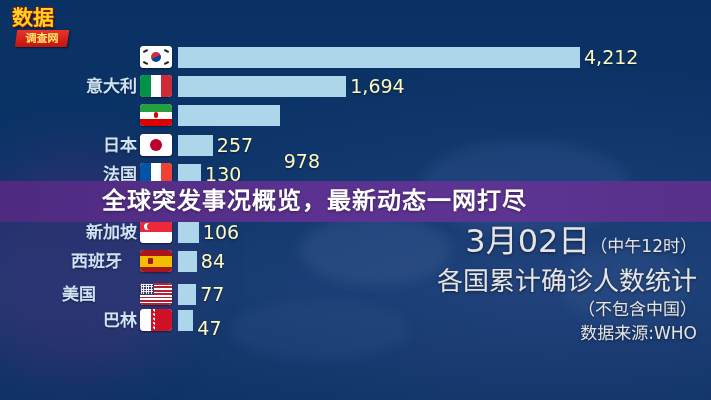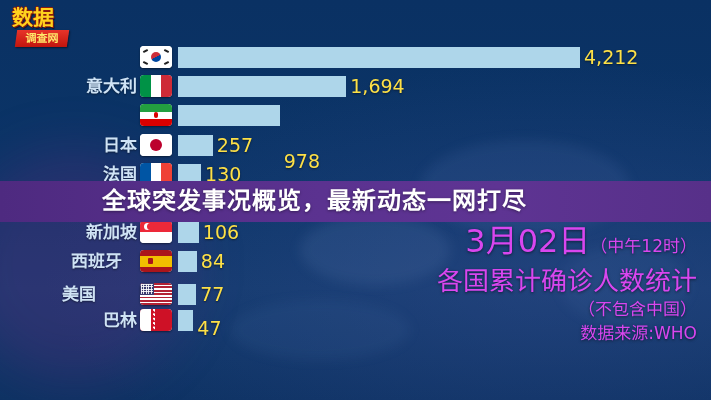--- a/index.html
+++ b/index.html
@@ -52,7 +52,7 @@
   .flag i{position:absolute;display:block;}
   .bar{position:absolute;left:178px;top:3px;height:21px;
     background:#aed6ea;}
-  .val{position:absolute;top:0;line-height:26px;color:#fde047;font-size:19px;
+  .val{position:absolute;top:0;line-height:26px;color:#fef9c3;font-size:19px;
     font-family:"DejaVu Sans","Liberation Sans",sans-serif;
     text-shadow:0 1px 2px rgba(0,0,0,.5);white-space:nowrap;}
 

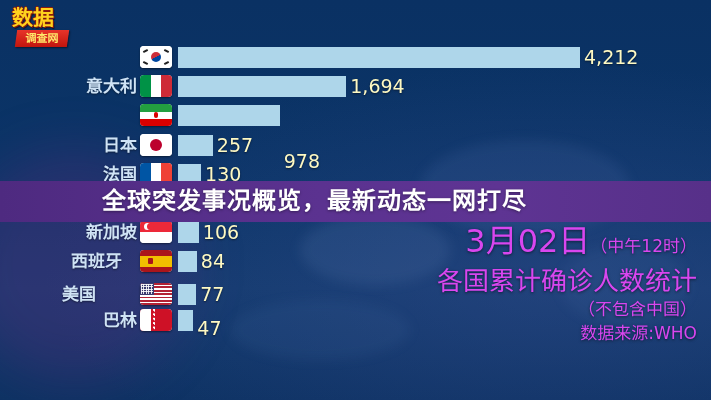--- a/index.html
+++ b/index.html
@@ -58,7 +58,7 @@
 
   
   #side{position:absolute;right:14px;top:222px;width:340px;text-align:right;
-    color:#d946ef;font-family:"DejaVu Sans","Liberation Sans",sans-serif;
+    color:#e5e5e5;font-family:"DejaVu Sans","Liberation Sans",sans-serif;
     text-shadow:0 1px 3px rgba(0,0,0,.55);}
   .line-date{font-size:32px;line-height:38px;white-space:nowrap;}
   .line-date .hour{font-size:17px;}

